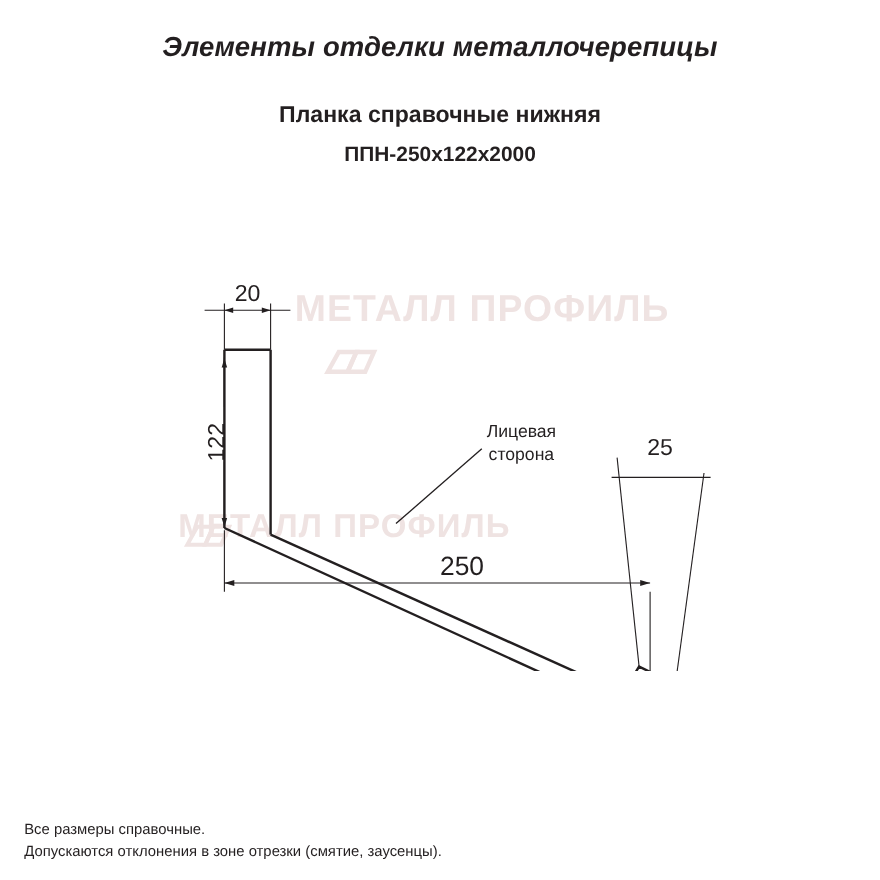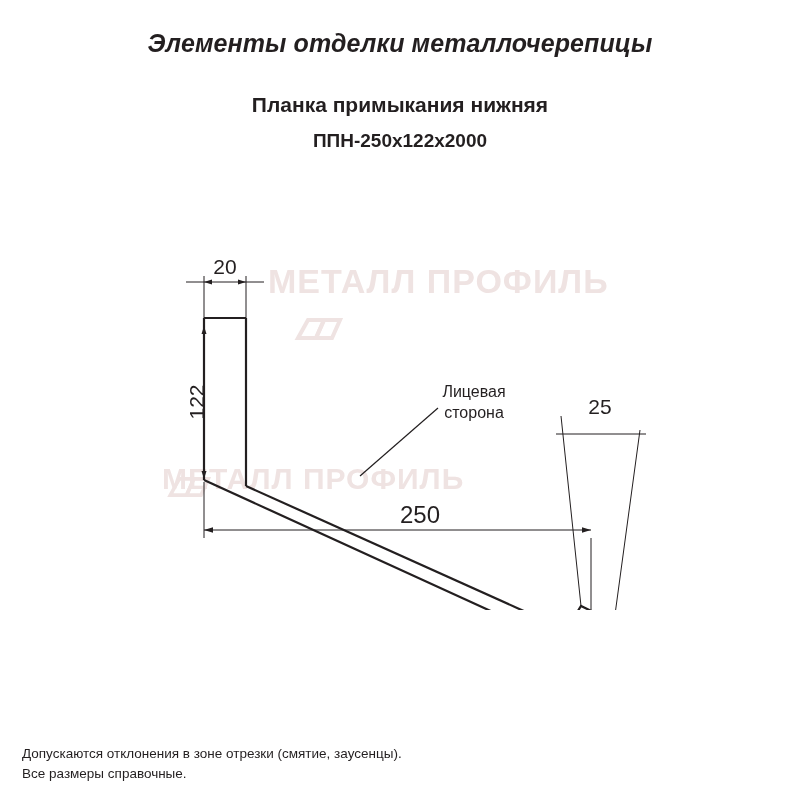--- a/index.html
+++ b/index.html
@@ -113,7 +113,7 @@
 
   <div class="title-block">
     <div class="title-main">Элементы отделки металлочерепицы</div>
-    <div class="title-sub">Планка примыкания нижняя</div>
+    <div class="title-sub">Планка справочные нижняя</div>
     <div class="title-code">ППН-250х122х2000</div>
   </div>
 

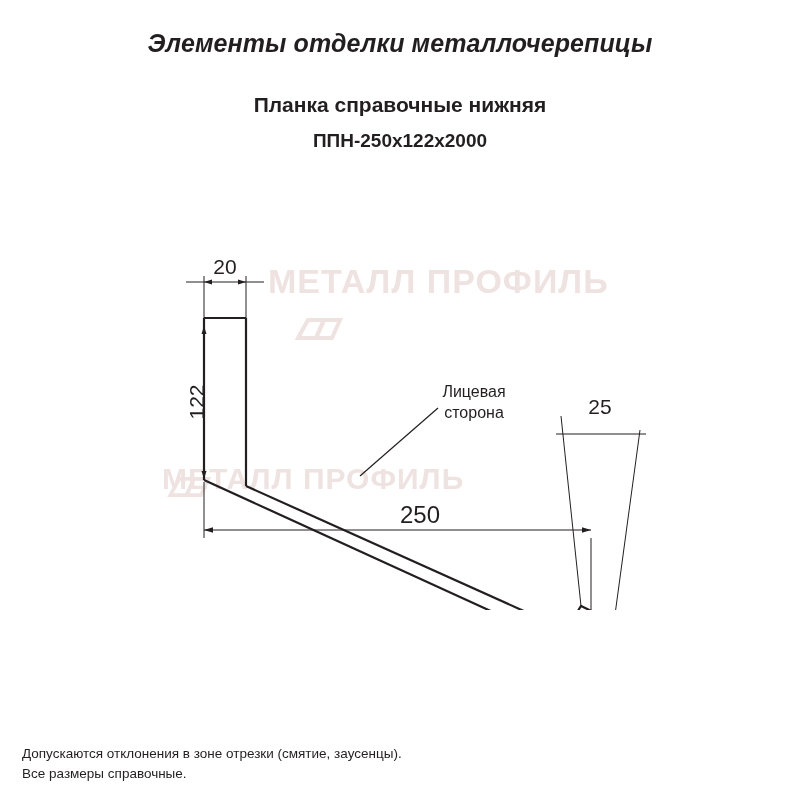--- a/index.html
+++ b/index.html
@@ -193,8 +193,8 @@
   </div>
 
   <div class="footer">
+    <div class="footer-line">Все размеры справочные.</div>
     <div class="footer-line">Допускаются отклонения в зоне отрезки (смятие, заусенцы).</div>
-    <div class="footer-line">Все размеры справочные.</div>
   </div>
 
 </div>

